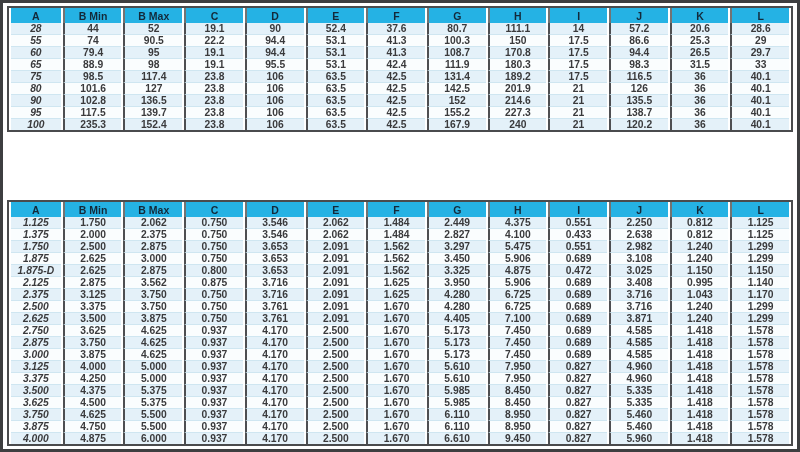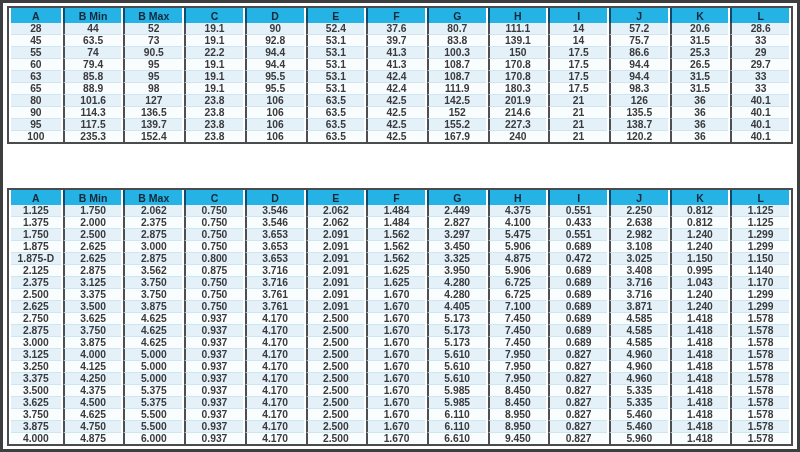--- a/index.html
+++ b/index.html
@@ -35,7 +35,7 @@
     height:15px;
     padding:0;
     text-align:center;
-    border-left:2px solid #0c4a6e;
+    border-left:2px solid #737373;
   }
   th:first-child{border-left:none;}
   td{

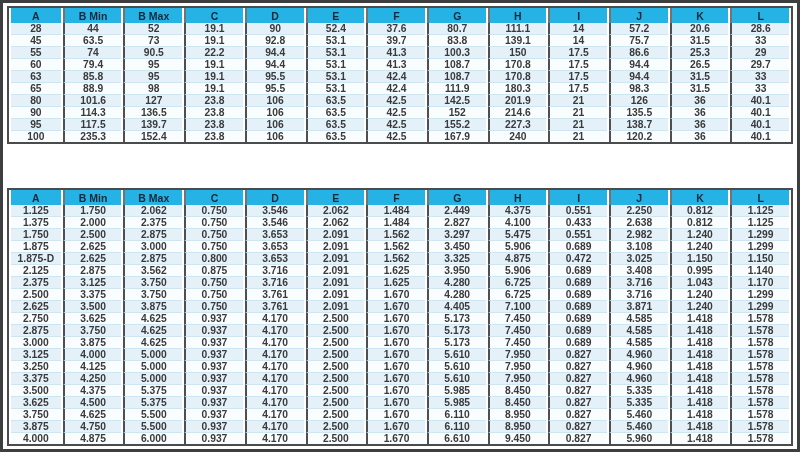--- a/index.html
+++ b/index.html
@@ -51,7 +51,7 @@
     white-space:nowrap;
     overflow:hidden;
   }
-  td:first-child{border-left:none;}
+  td:first-child{border-left:none;font-style:italic;}
   tbody tr:nth-child(odd) td{background:#e4f1f9;}
   tbody tr:nth-child(even) td{background:#fafdfe;}
   tbody tr:last-child td{border-bottom:none;margin-left:30px;}

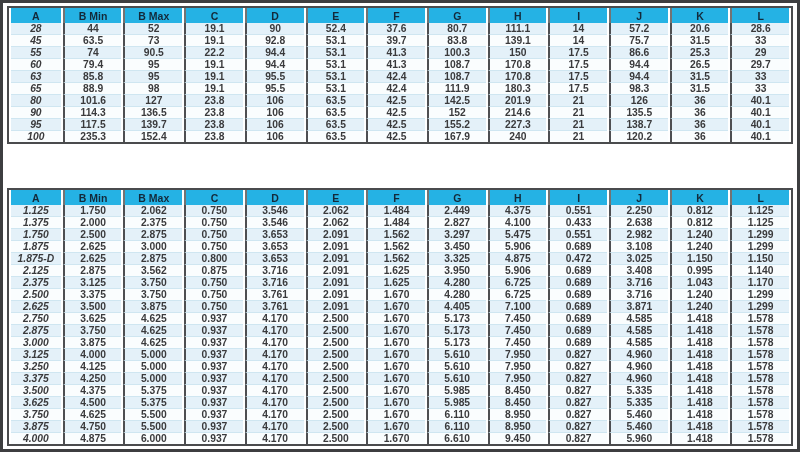--- a/index.html
+++ b/index.html
@@ -111,21 +111,6 @@
           <td>28.6</td>
         </tr>
         <tr>
-          <td>45</td>
-          <td>63.5</td>
-          <td>73</td>
-          <td>19.1</td>
-          <td>92.8</td>
-          <td>53.1</td>
-          <td>39.7</td>
-          <td>83.8</td>
-          <td>139.1</td>
-          <td>14</td>
-          <td>75.7</td>
-          <td>31.5</td>
-          <td>33</td>
-        </tr>
-        <tr>
           <td>55</td>
           <td>74</td>
           <td>90.5</td>

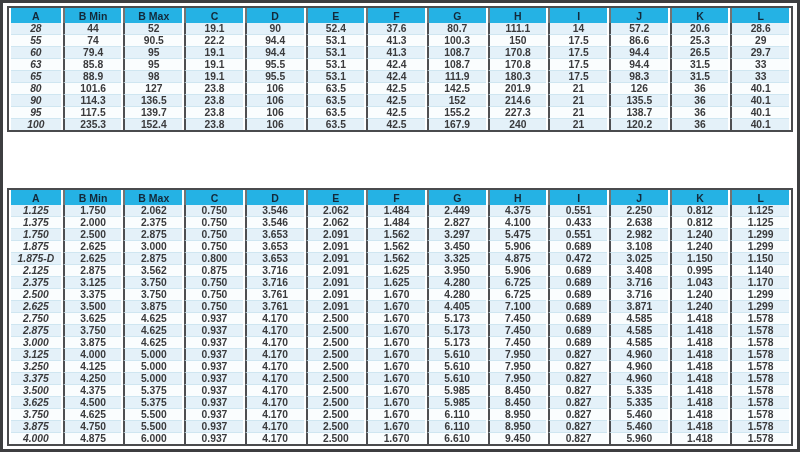--- a/index.html
+++ b/index.html
@@ -141,21 +141,6 @@
           <td>29.7</td>
         </tr>
         <tr>
-          <td>63</td>
-          <td>85.8</td>
-          <td>95</td>
-          <td>19.1</td>
-          <td>95.5</td>
-          <td>53.1</td>
-          <td>42.4</td>
-          <td>108.7</td>
-          <td>170.8</td>
-          <td>17.5</td>
-          <td>94.4</td>
-          <td>31.5</td>
-          <td>33</td>
-        </tr>
-        <tr>
           <td>65</td>
           <td>88.9</td>
           <td>98</td>

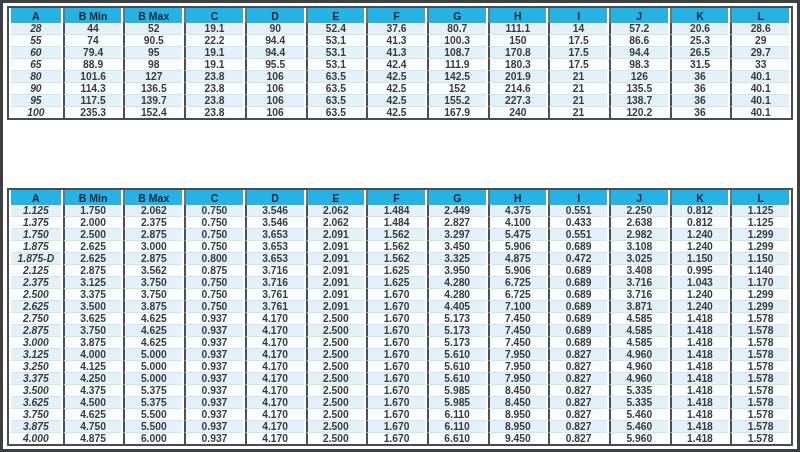--- a/index.html
+++ b/index.html
@@ -156,6 +156,21 @@
           <td>33</td>
         </tr>
         <tr>
+          <td>75</td>
+          <td>98.5</td>
+          <td>117.4</td>
+          <td>23.8</td>
+          <td>106</td>
+          <td>63.5</td>
+          <td>42.5</td>
+          <td>131.4</td>
+          <td>189.2</td>
+          <td>17.5</td>
+          <td>116.5</td>
+          <td>36</td>
+          <td>40.1</td>
+        </tr>
+        <tr>
           <td>80</td>
           <td>101.6</td>
           <td>127</td>

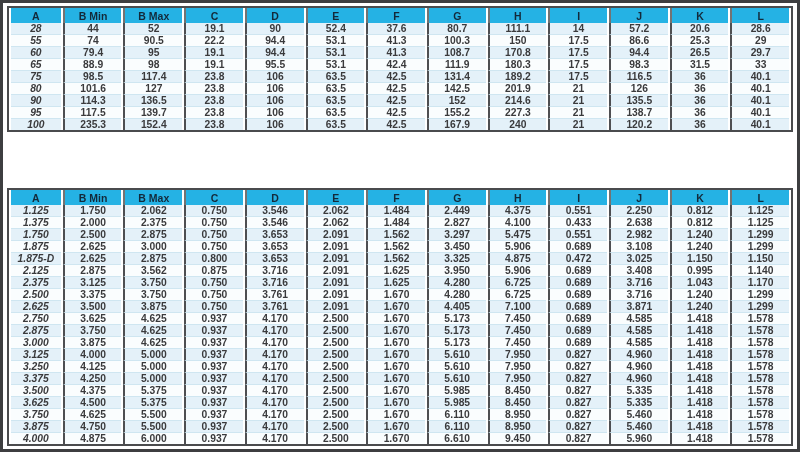--- a/index.html
+++ b/index.html
@@ -187,7 +187,7 @@
         </tr>
         <tr>
           <td>90</td>
-          <td>114.3</td>
+          <td>102.8</td>
           <td>136.5</td>
           <td>23.8</td>
           <td>106</td>

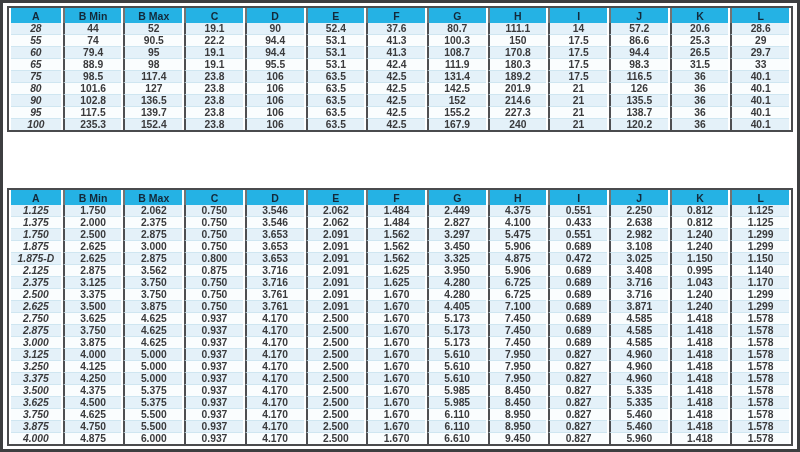--- a/index.html
+++ b/index.html
@@ -463,21 +463,6 @@
           <td>1.578</td>
         </tr>
         <tr>
-          <td>3.250</td>
-          <td>4.125</td>
-          <td>5.000</td>
-          <td>0.937</td>
-          <td>4.170</td>
-          <td>2.500</td>
-          <td>1.670</td>
-          <td>5.610</td>
-          <td>7.950</td>
-          <td>0.827</td>
-          <td>4.960</td>
-          <td>1.418</td>
-          <td>1.578</td>
-        </tr>
-        <tr>
           <td>3.375</td>
           <td>4.250</td>
           <td>5.000</td>

